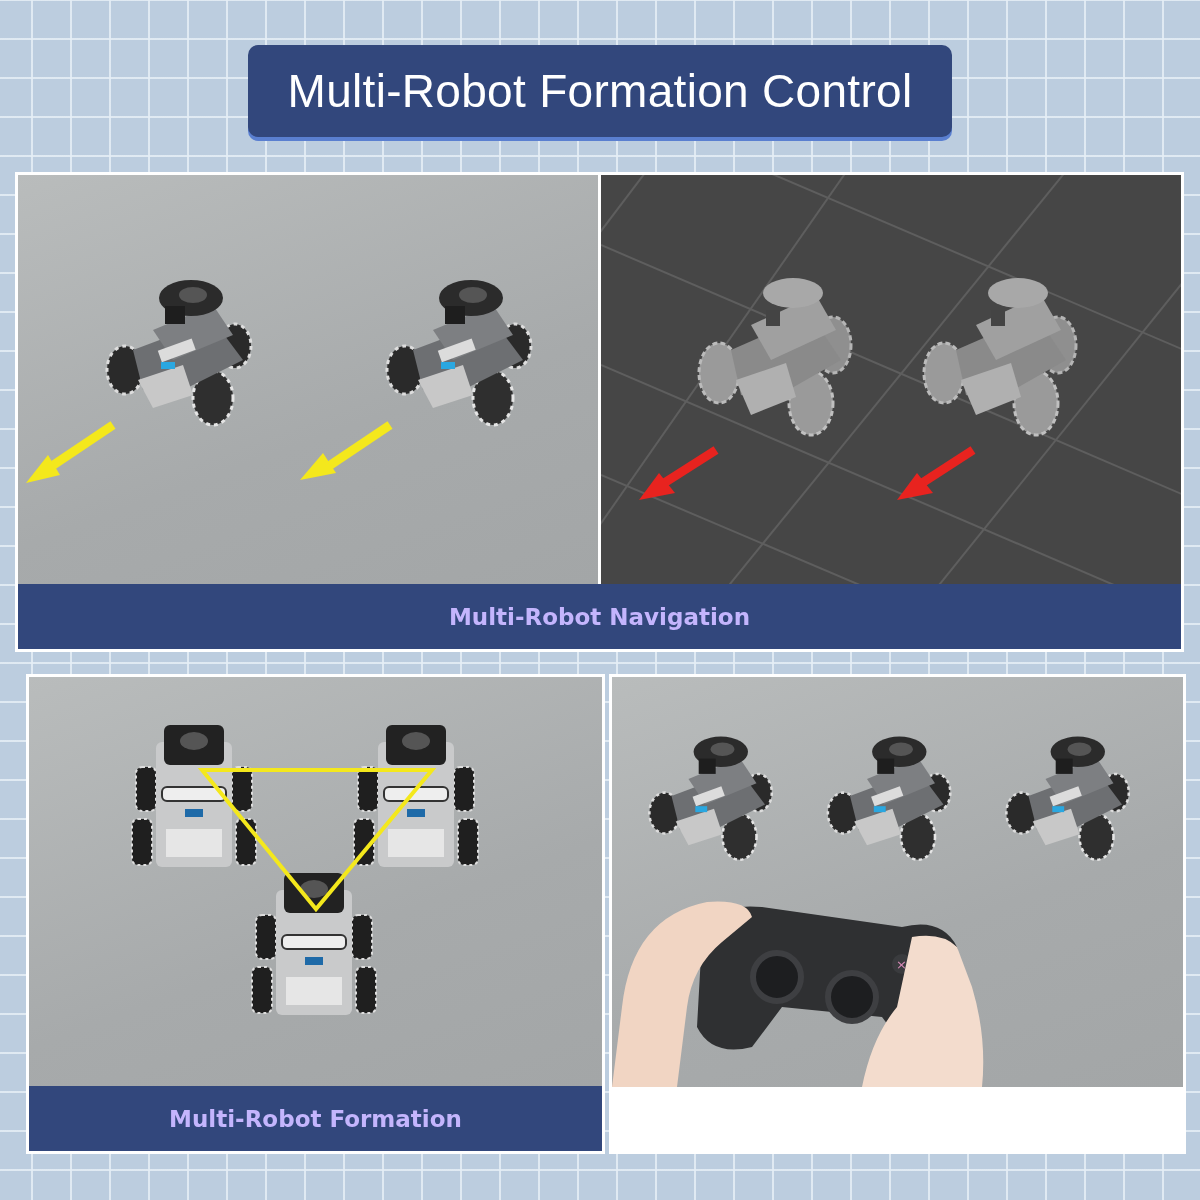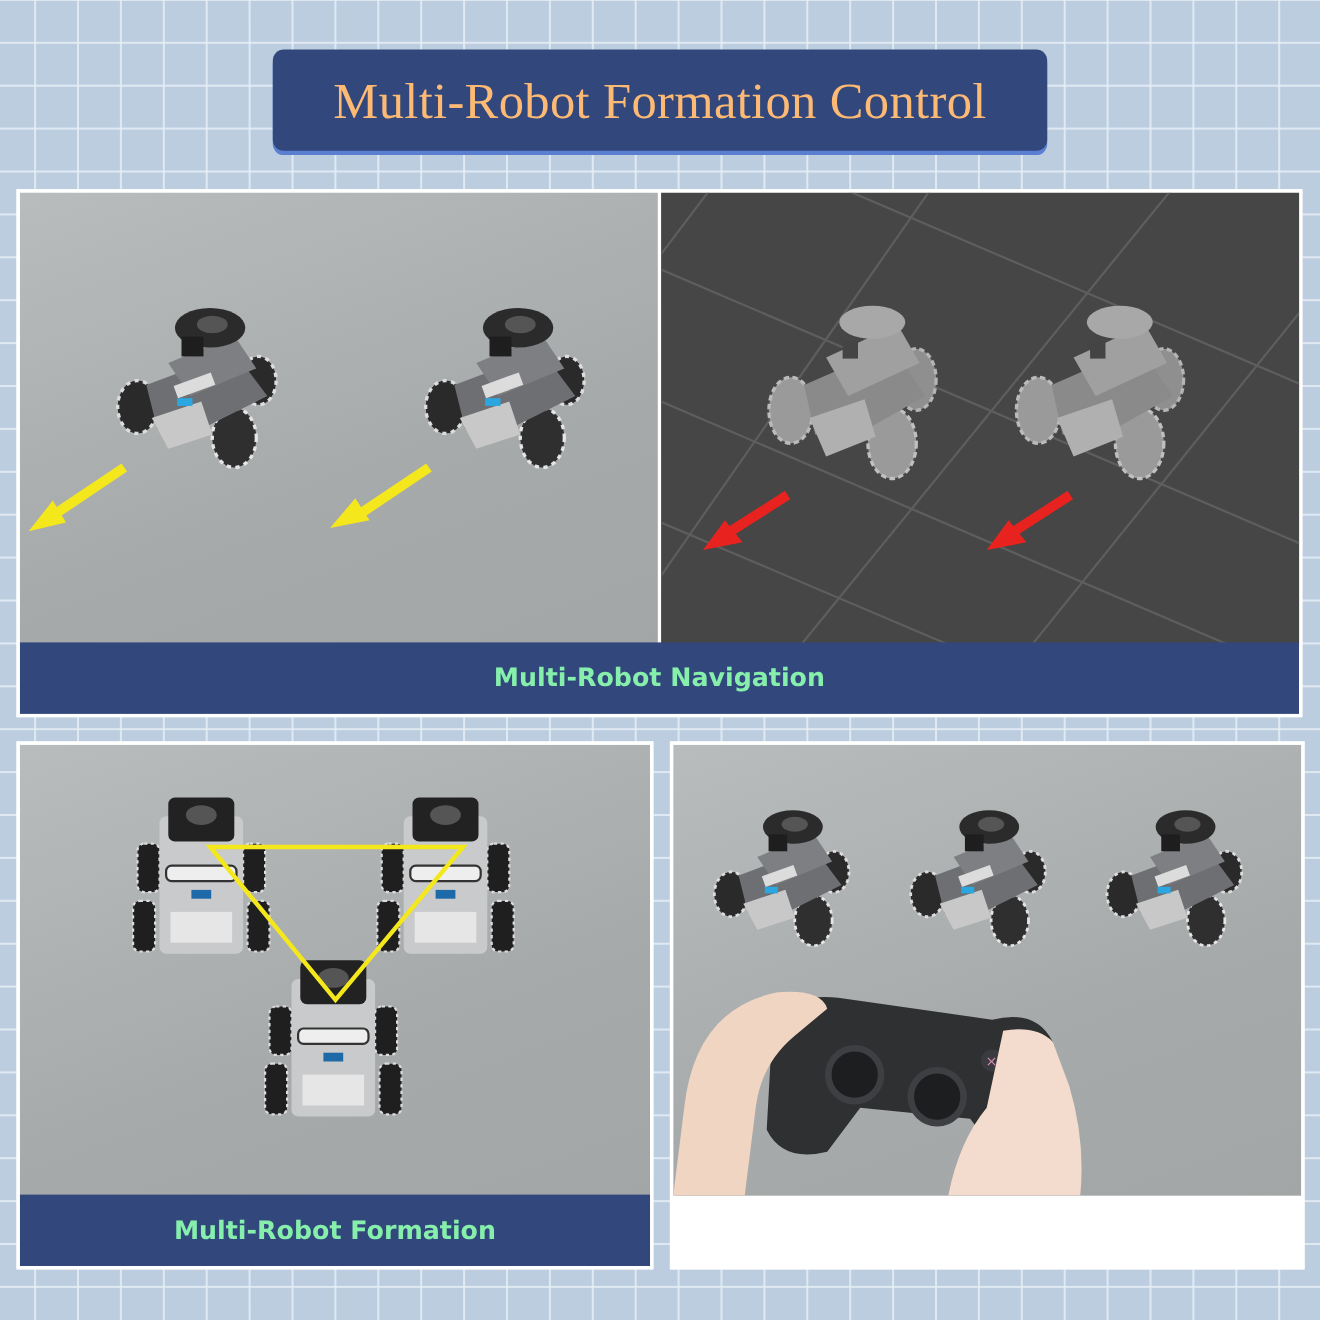--- a/index.html
+++ b/index.html
@@ -21,8 +21,8 @@
     display: flex; align-items: center; justify-content: center;
   }
   .title-text {
-    color: #fdba74; font-size: 46px; font-weight: 500; letter-spacing: 0.3px;
-    font-family: Liberation Serif, serif;
+    color: #ffffff; font-size: 46px; font-weight: 500; letter-spacing: 0.3px;
+    font-family: Liberation Sans, sans-serif;
   }
   .panel {
     position: absolute; border: 3px solid #fff; background: #fff; overflow: hidden;

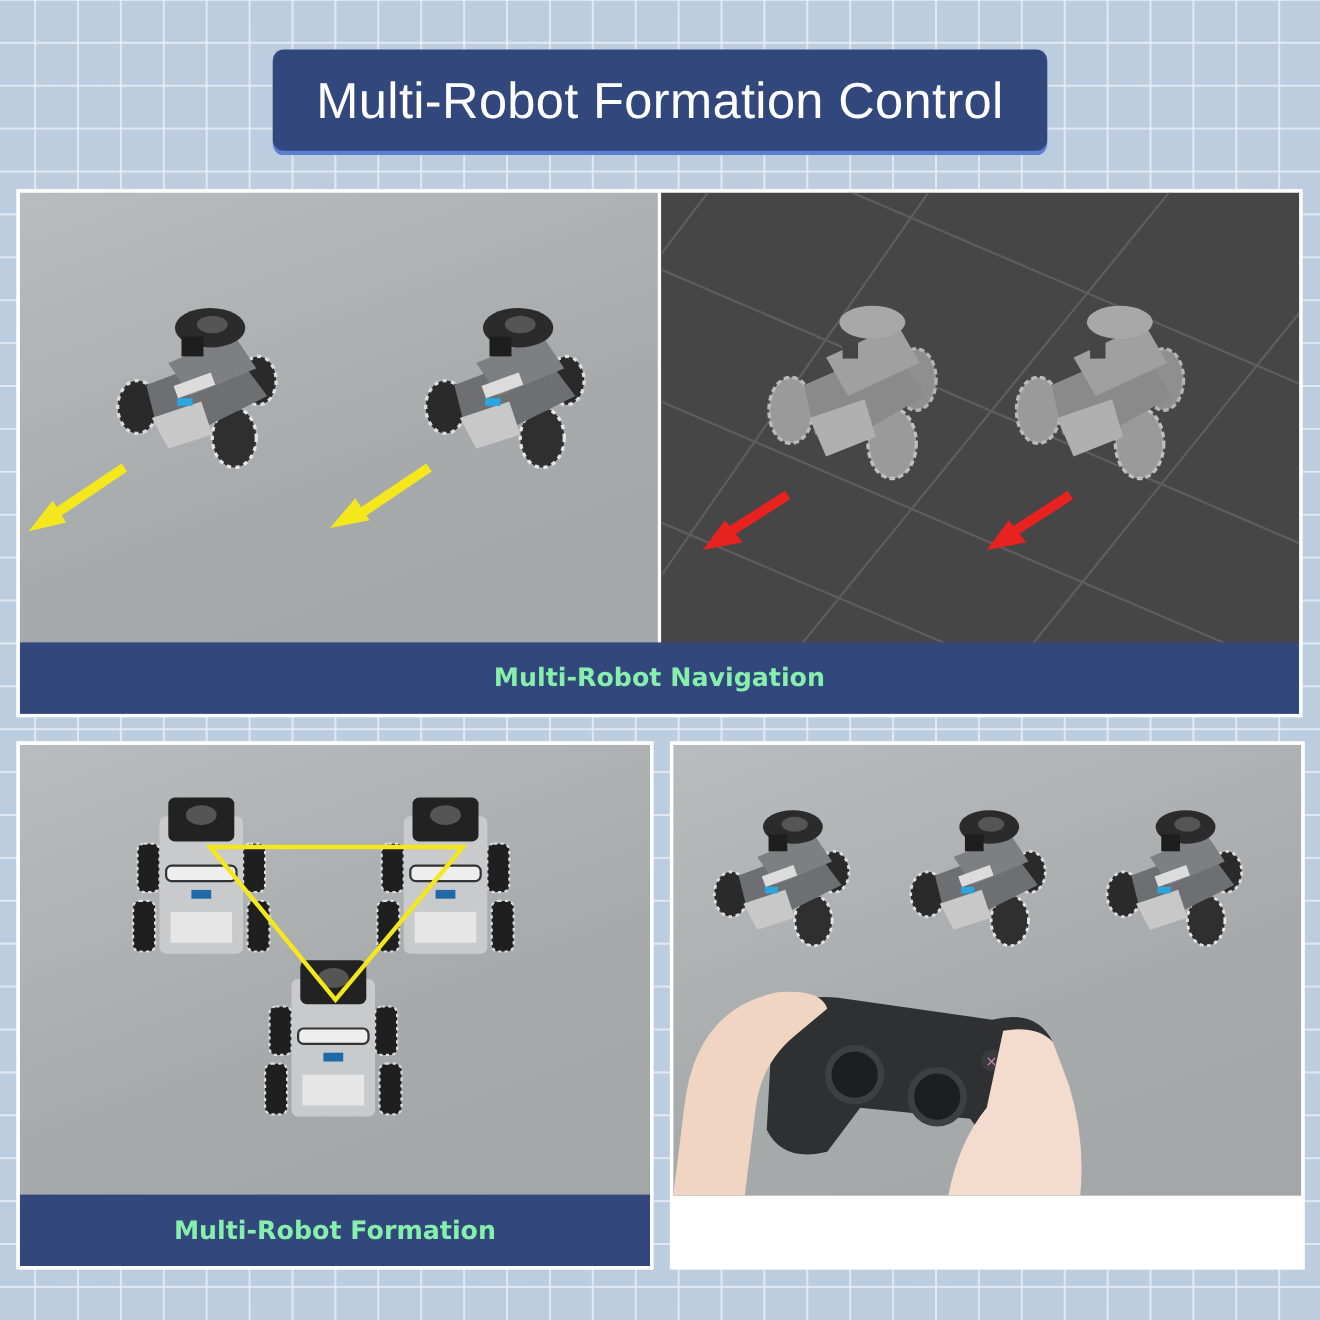--- a/index.html
+++ b/index.html
@@ -32,7 +32,7 @@
   .panel-br { left: 609px; top: 674px; width: 577px; height: 480px; }
   .caption {
     position: absolute; left: 0; right: 0; bottom: 0; height: 65px;
-    background: #32477c; color: #86efac; display: flex; align-items: center; justify-content: center;
+    background: #32477c; color: #c4b5fd; display: flex; align-items: center; justify-content: center;
     font-size: 23px; font-weight: bold; font-family: "DejaVu Sans", sans-serif;
   }
   .photo { position: absolute; overflow: hidden; }

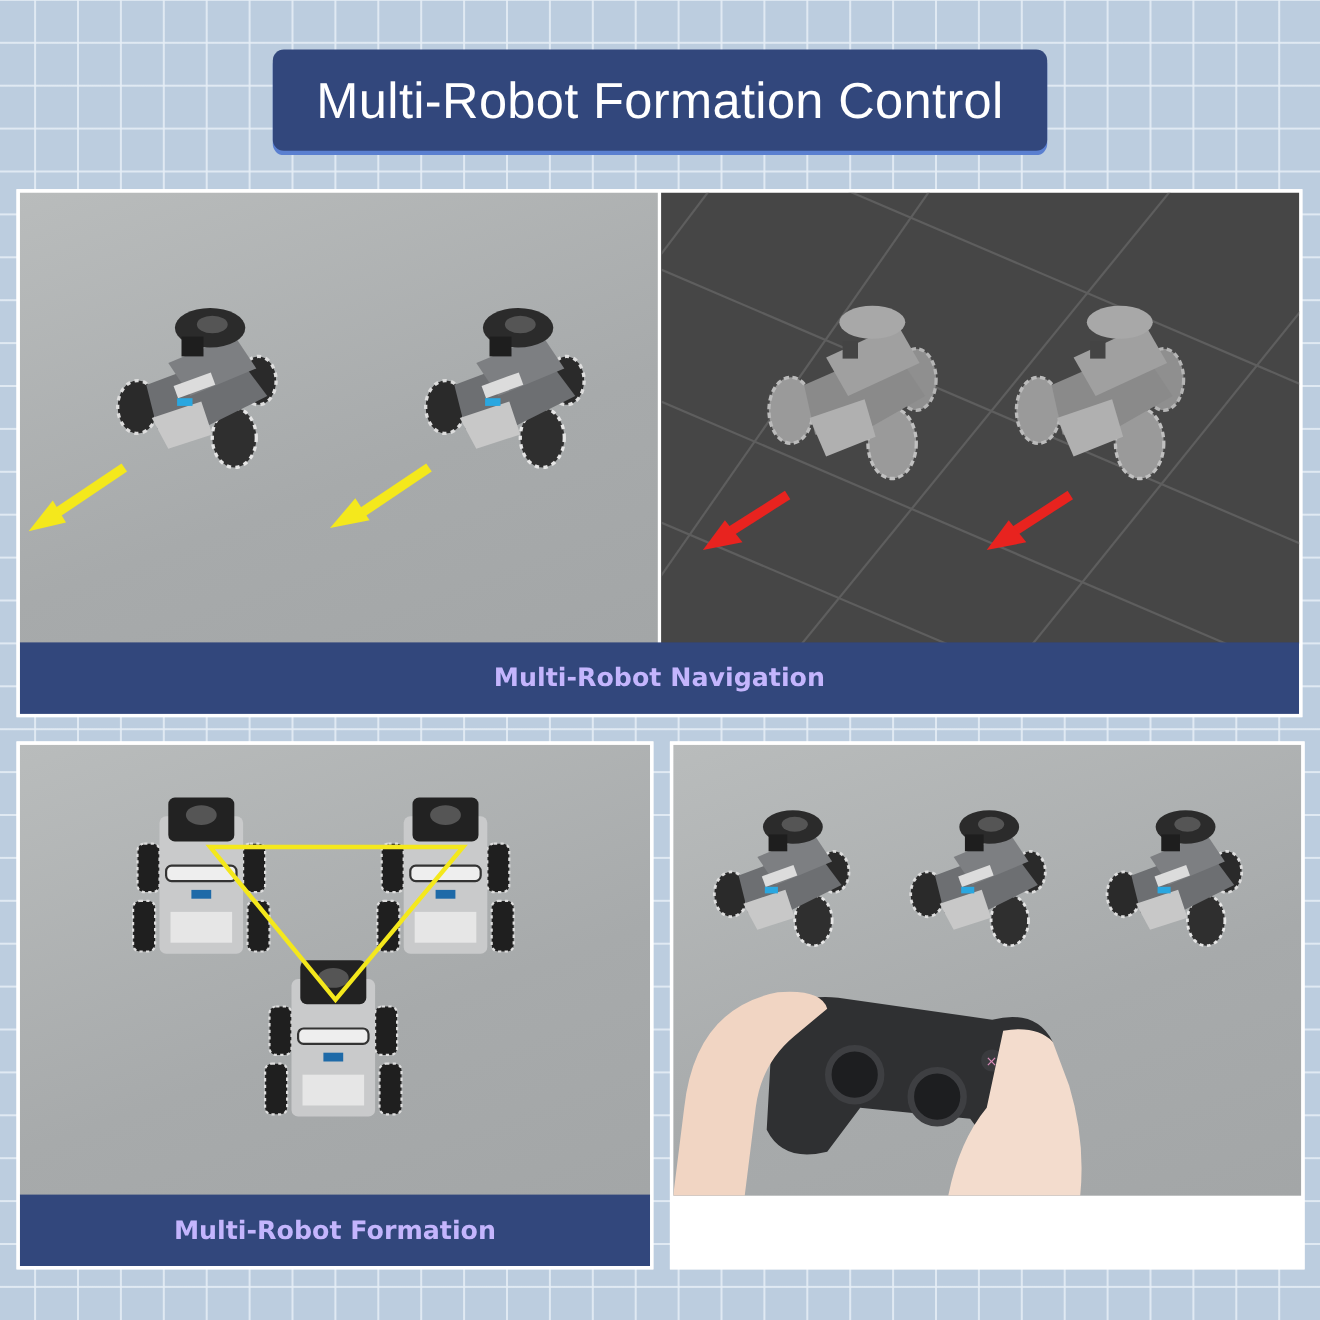--- a/index.html
+++ b/index.html
@@ -28,7 +28,7 @@
     position: absolute; border: 3px solid #fff; background: #fff; overflow: hidden;
   }
   .panel-top { left: 15px; top: 172px; width: 1169px; height: 480px; }
-  .panel-bl { left: 15px; top: 674px; width: 579px; height: 480px; padding-left: 16px; }
+  .panel-bl { left: 26px; top: 674px; width: 579px; height: 480px; padding-left: 16px; }
   .panel-br { left: 609px; top: 674px; width: 577px; height: 480px; }
   .caption {
     position: absolute; left: 0; right: 0; bottom: 0; height: 65px;

